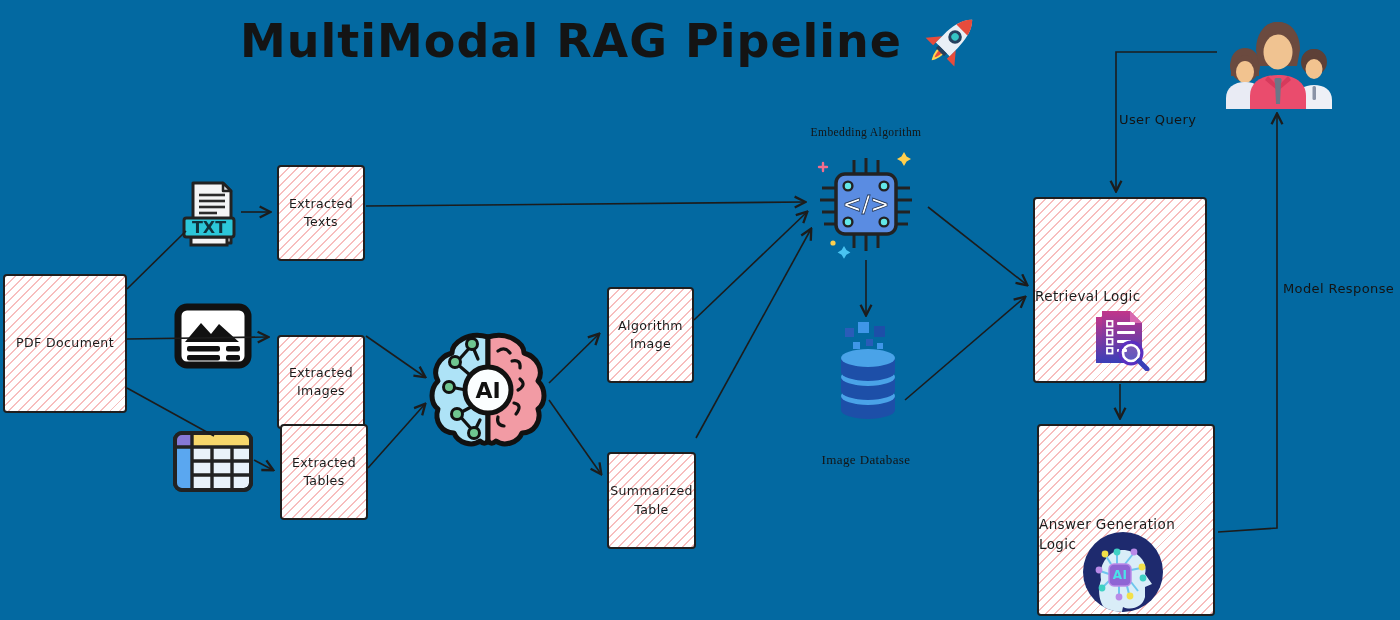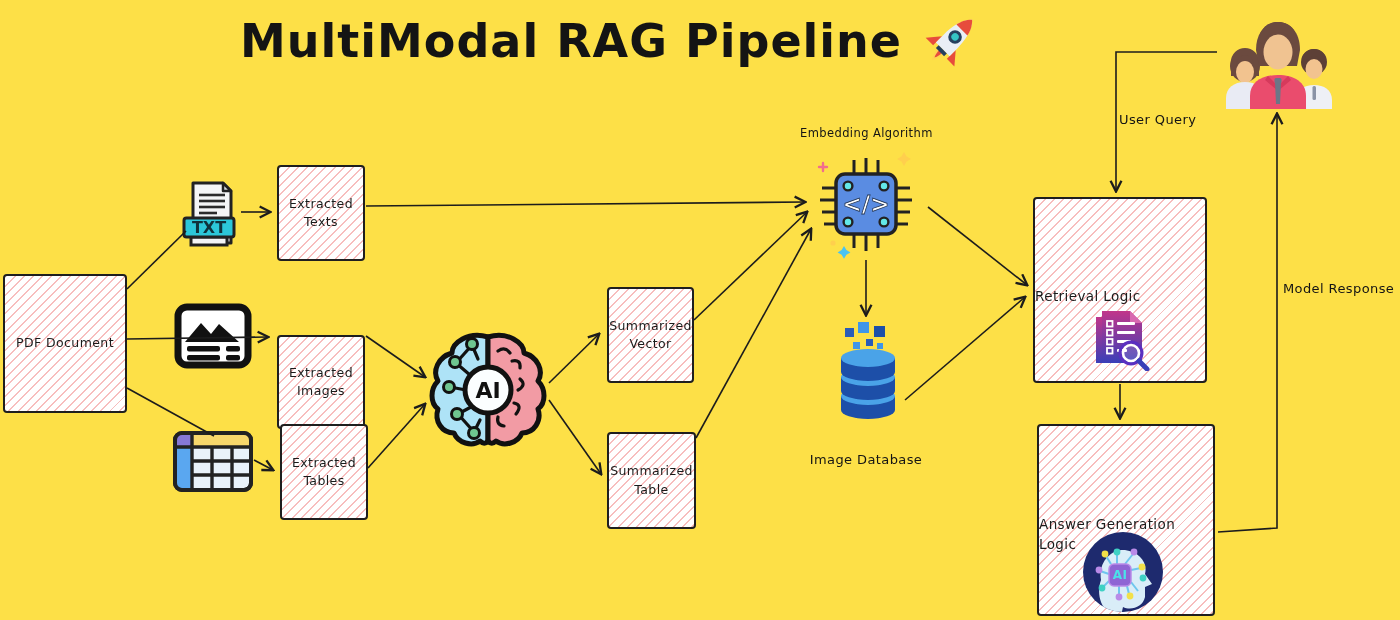--- a/index.html
+++ b/index.html
@@ -4,7 +4,7 @@
 <style>
   html,body{margin:0;padding:0;background:#ffffff;}
   .canvas{
-    position:relative;width:1400px;height:620px;background:#fde047;overflow:hidden;
+    position:relative;width:1400px;height:620px;background:#0369a1;overflow:hidden;
     font-family:"DejaVu Sans", sans-serif;color:#161616;
   }
   

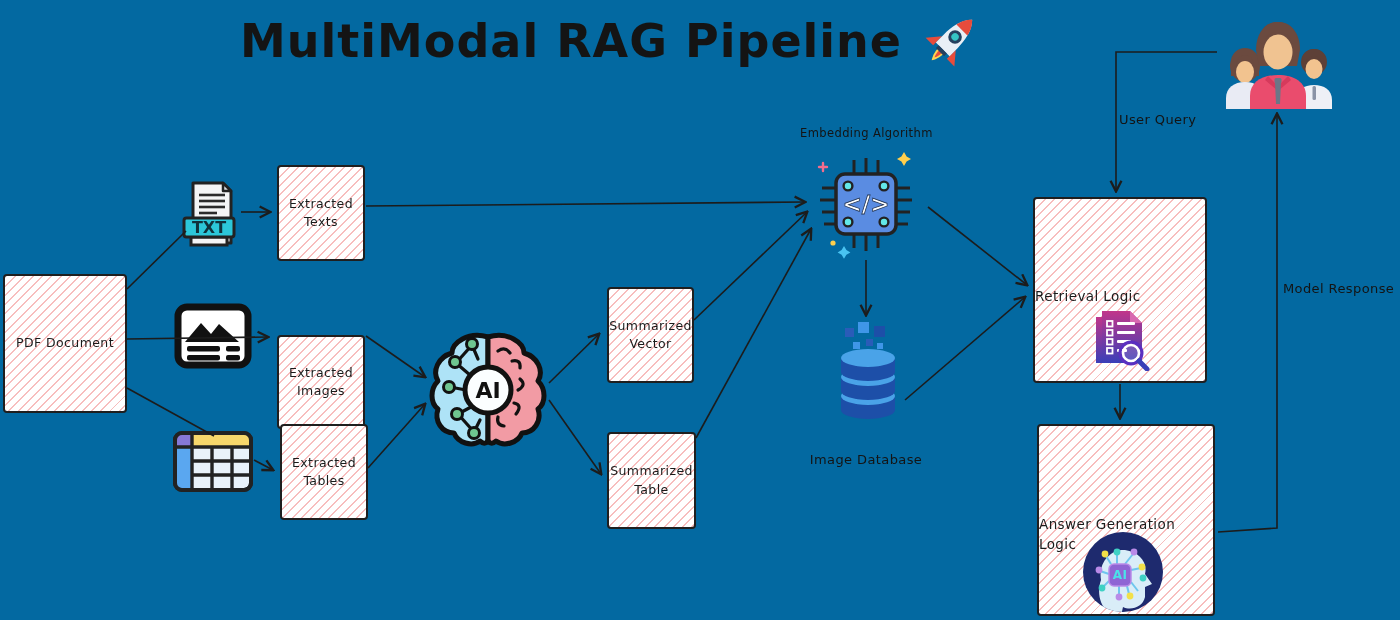--- a/index.html
+++ b/index.html
@@ -28,7 +28,7 @@
   .inbox-icon{position:absolute;}
   
   .lbl{position:absolute;font-size:13px;letter-spacing:.4px;color:#141414;white-space:nowrap;}
-  .lbl.center{text-align:center;}
+  .lbl.center{text-align:center;font-family:Liberation Serif, serif;}
   
   .icon{position:absolute;}
   .icon svg{display:block;}

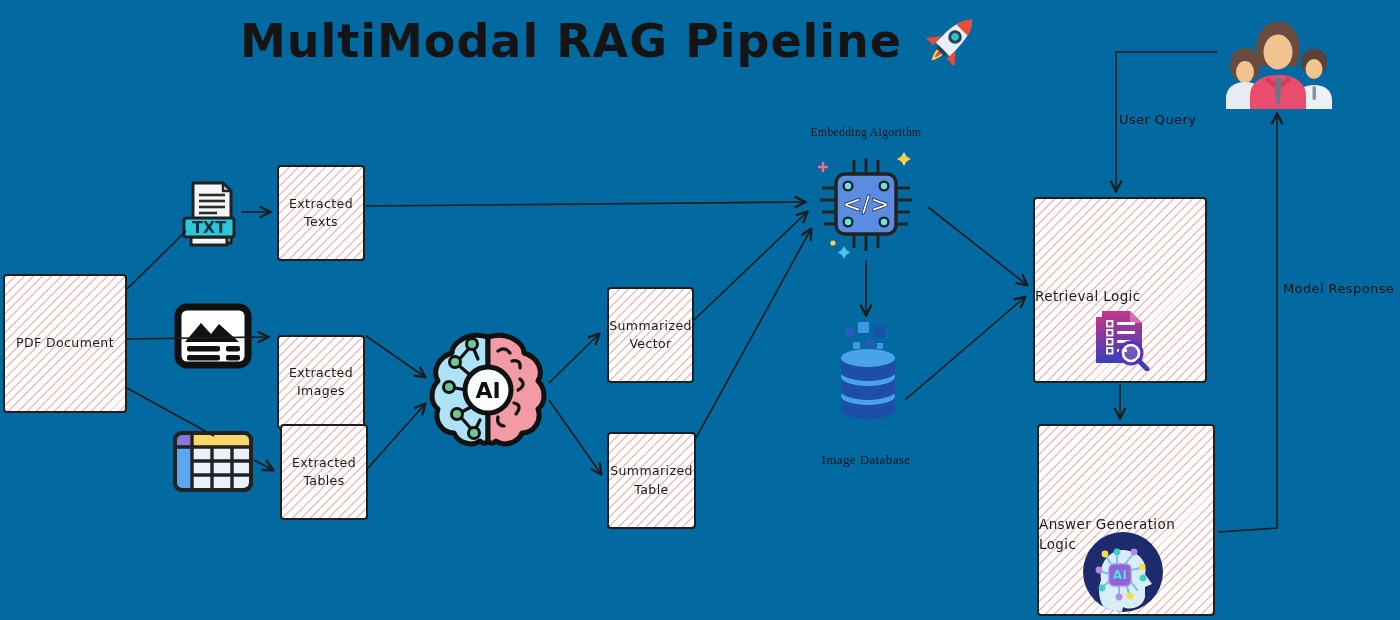--- a/index.html
+++ b/index.html
@@ -76,7 +76,7 @@
   </div>
 
   <div class="hbox" style="left:607px;top:287px;width:87px;height:96px;">
-    <span>Summarized Vector</span>
+    <span>Algorithm Image</span>
   </div>
 
   <div class="hbox" style="left:607px;top:432px;width:89px;height:97px;justify-content:center;">

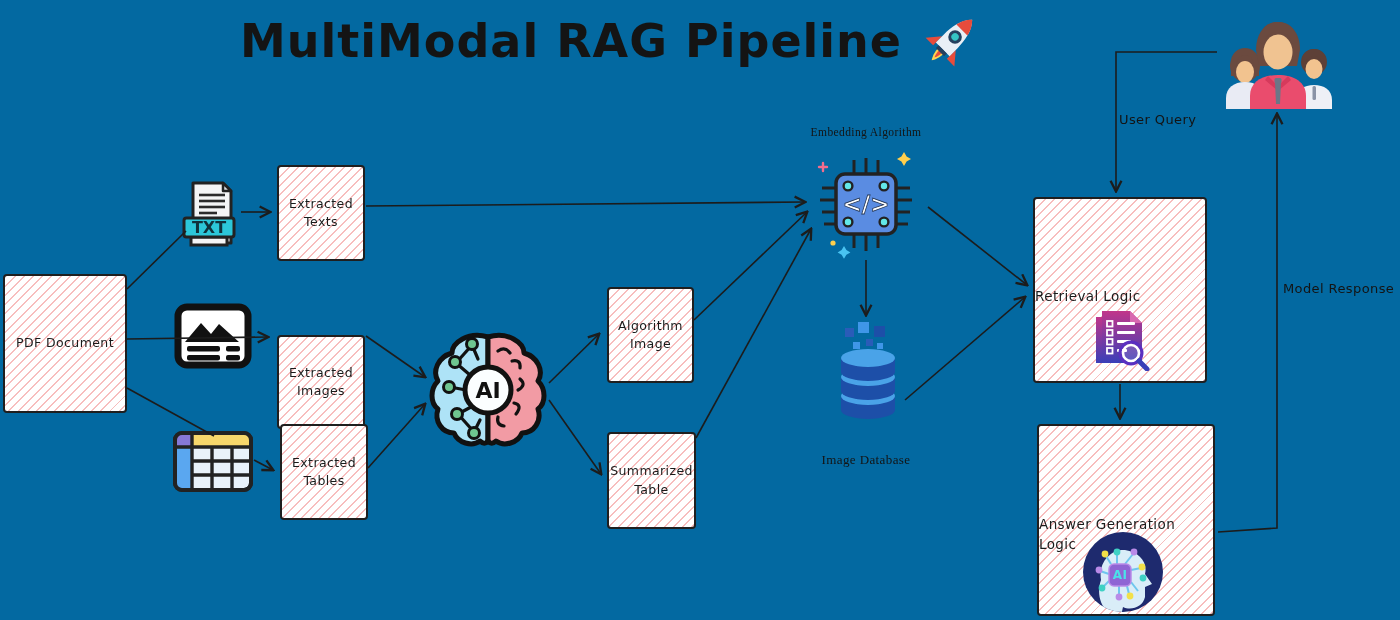--- a/index.html
+++ b/index.html
@@ -79,7 +79,7 @@
     <span>Algorithm Image</span>
   </div>
 
-  <div class="hbox" style="left:607px;top:432px;width:89px;height:97px;justify-content:center;">
+  <div class="hbox" style="left:607px;top:452px;width:89px;height:97px;justify-content:center;">
     <span>Summarized Table</span>
   </div>
 

